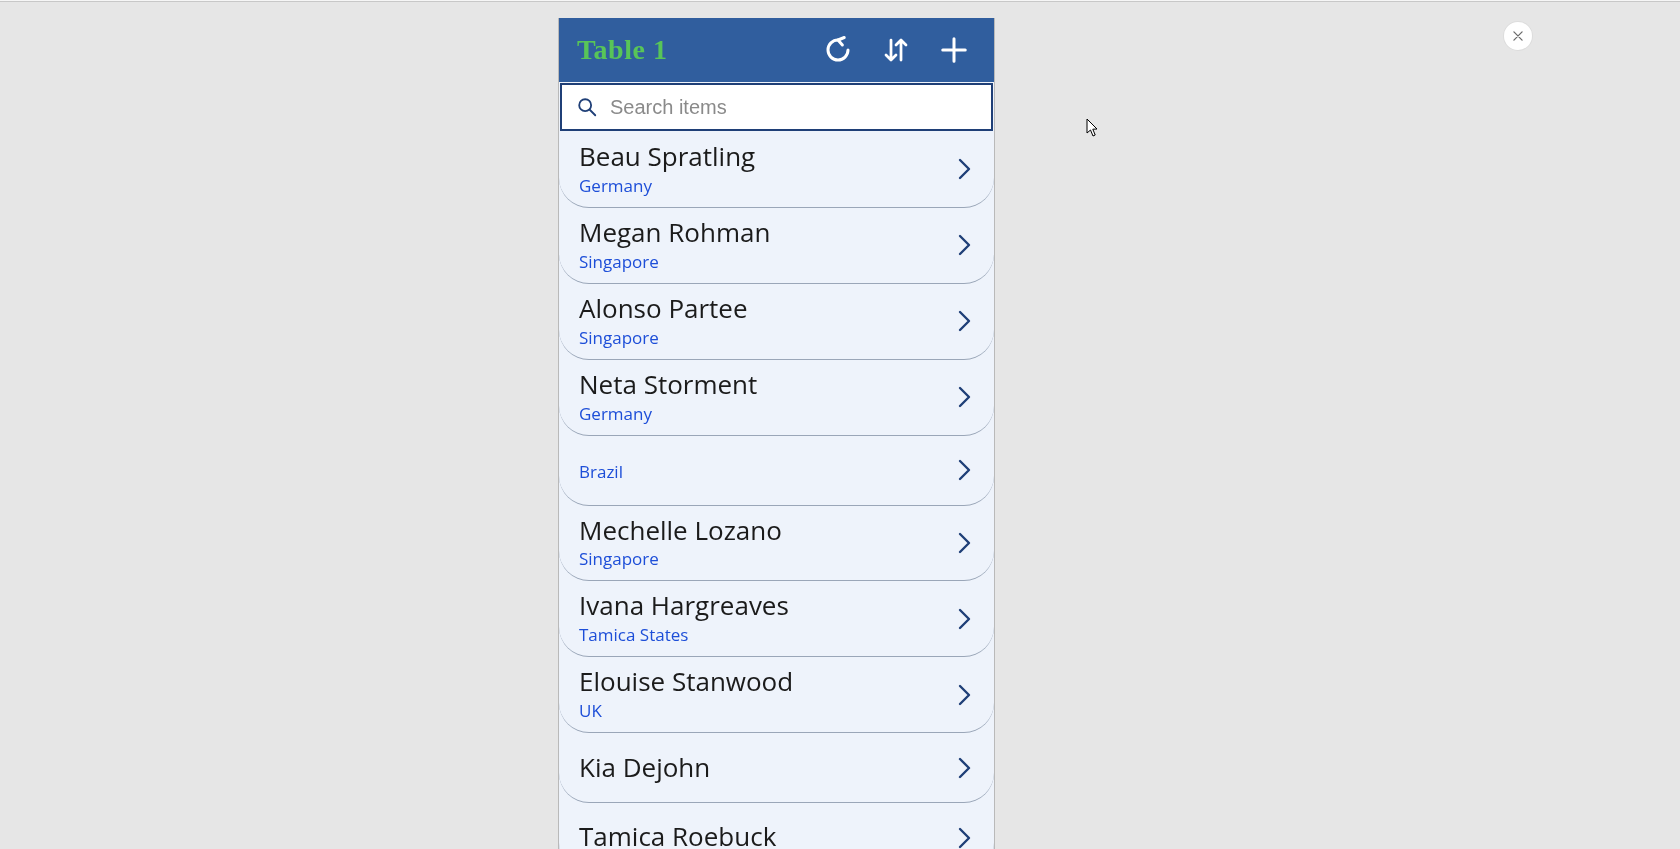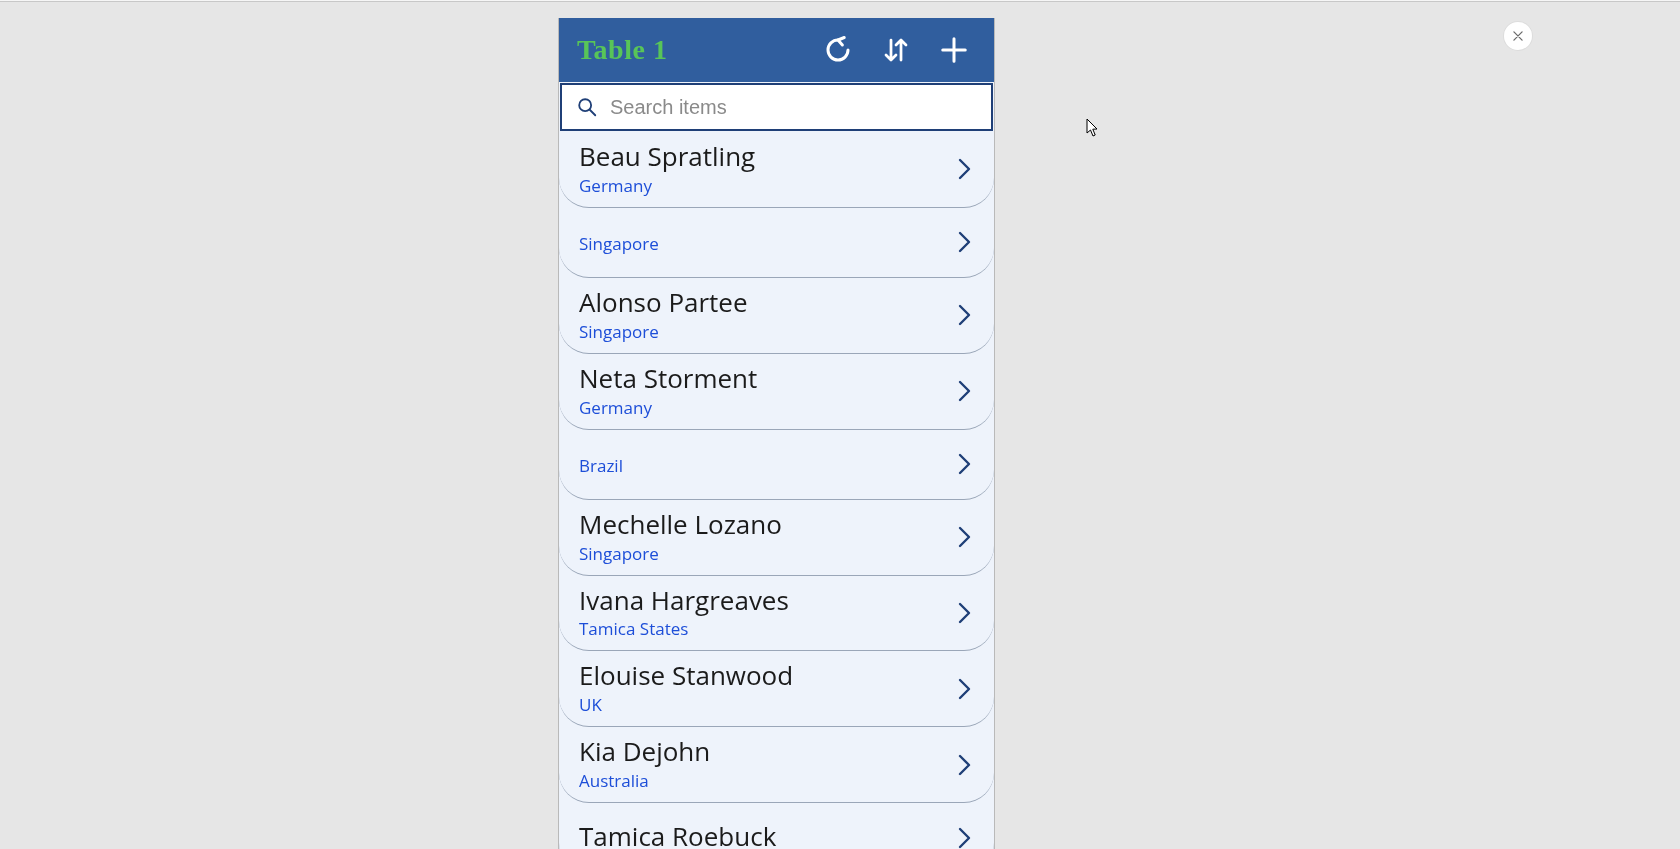--- a/index.html
+++ b/index.html
@@ -201,6 +201,7 @@
       </div>
       <div class="list-item">
         <div class="texts">
+          <div class="item-name">Megan Rohman</div>
           <div class="item-sub">Singapore</div>
         </div>
         <svg viewBox="0 0 24 24" class="chevron">

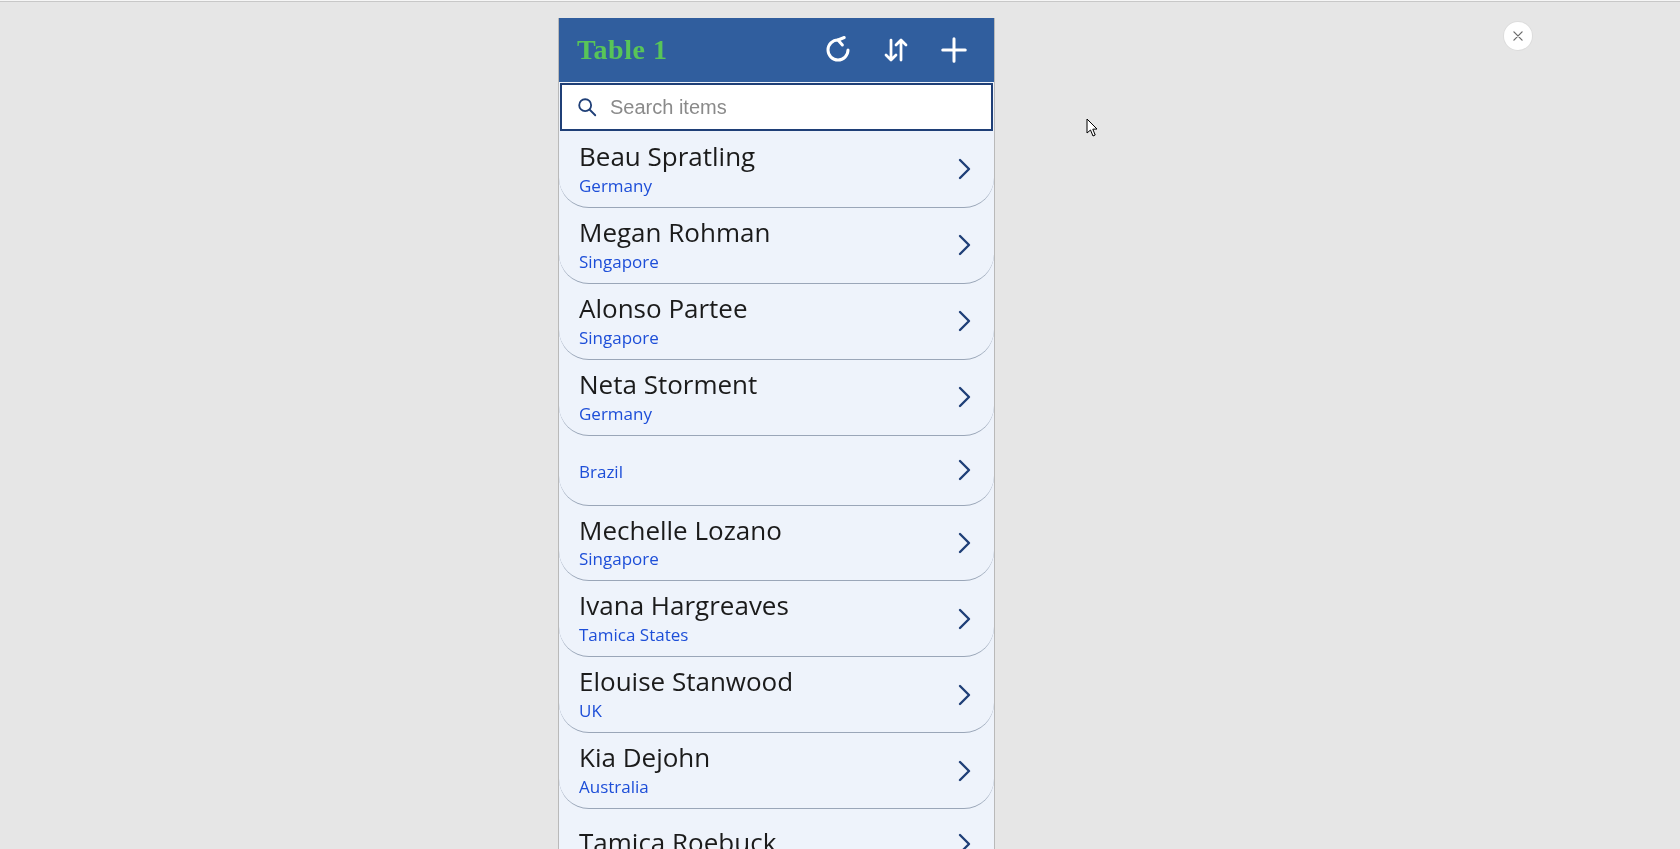--- a/index.html
+++ b/index.html
@@ -264,7 +264,6 @@
       <div class="list-item">
         <div class="texts">
           <div class="item-name">Kia Dejohn</div>
-          <div class="item-sub">Australia</div>
         </div>
         <svg viewBox="0 0 24 24" class="chevron">
           <path d="M8 3 L17 12 L8 21" fill="none" stroke="#1f3f77" stroke-width="2.4" stroke-linecap="round" stroke-linejoin="round"></path>

